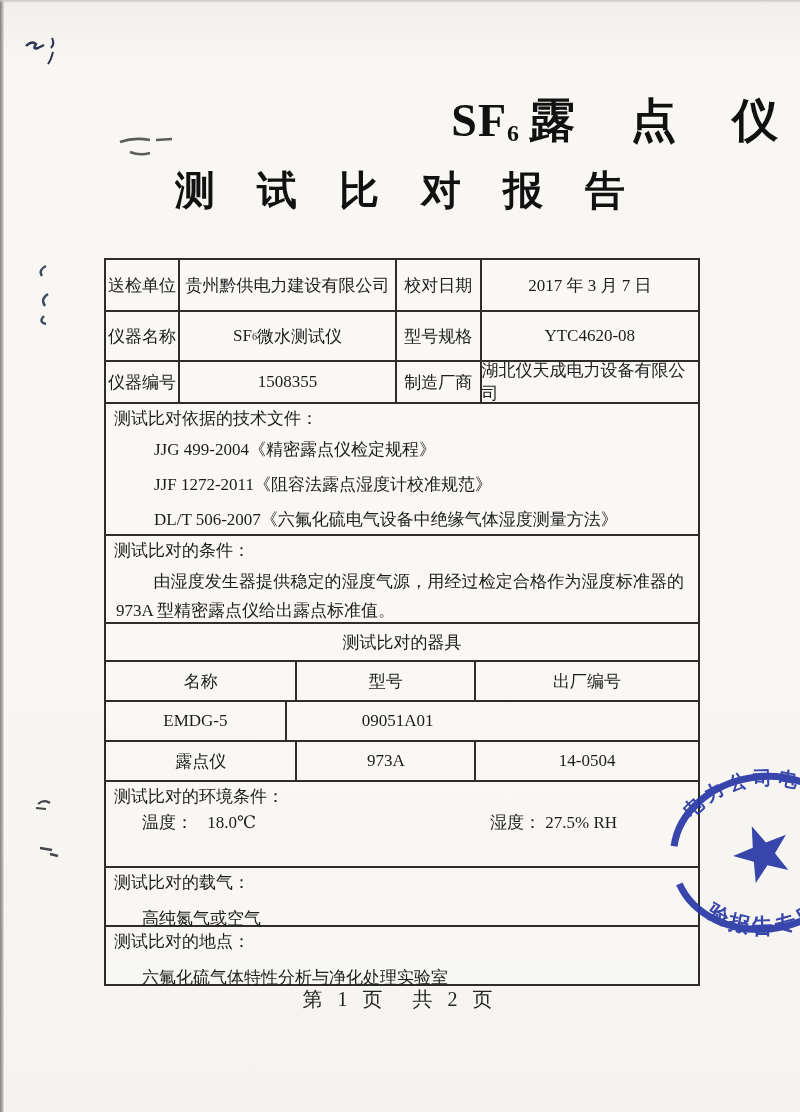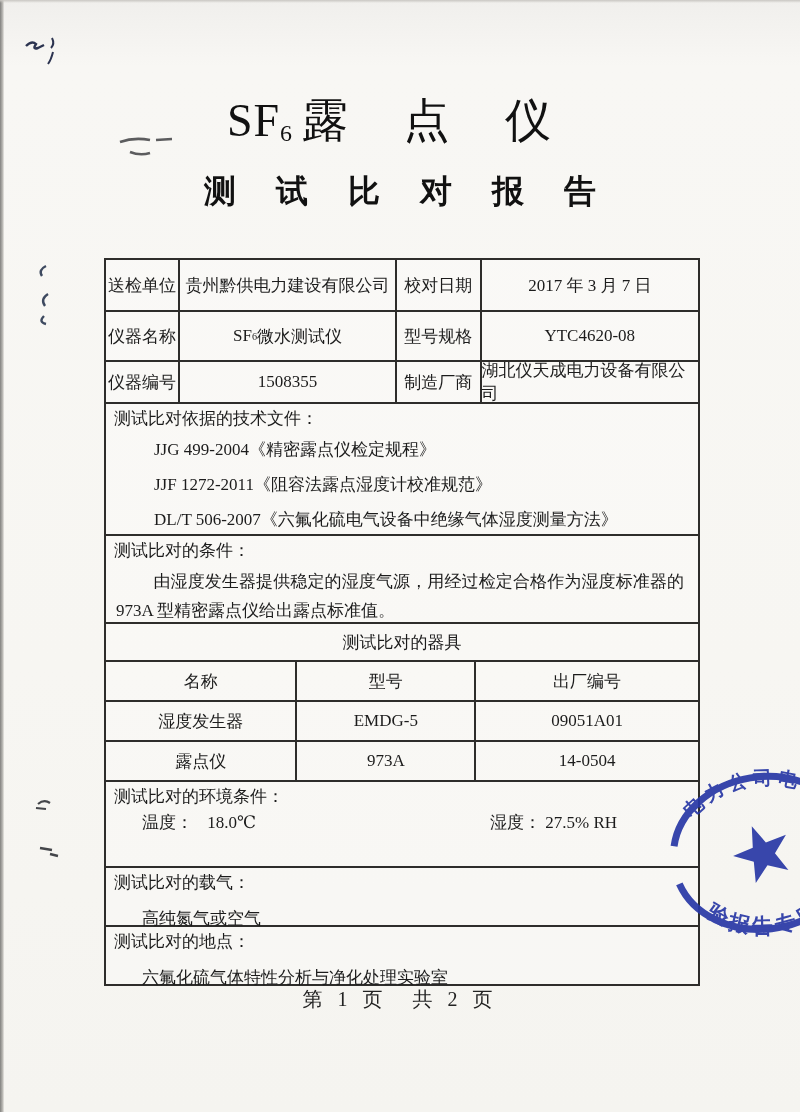--- a/index.html
+++ b/index.html
@@ -25,7 +25,7 @@
 
   
   .title-wrap { position:absolute; left:0; top:90px; width:100%; text-align:center; }
-  .title-line1 { font-size:46px; font-weight:400; letter-spacing:0; color:#111; }
+  .title-line1 { font-size:46px; font-weight:700; letter-spacing:0; color:#111;text-align:right; }
   .title-line1 .sf { letter-spacing:1px; }
   .title-line1 .sub { font-size:0.52em; vertical-align:-0.22em; }
   .title-line1 .rest { letter-spacing:22px; margin-left:10px; }

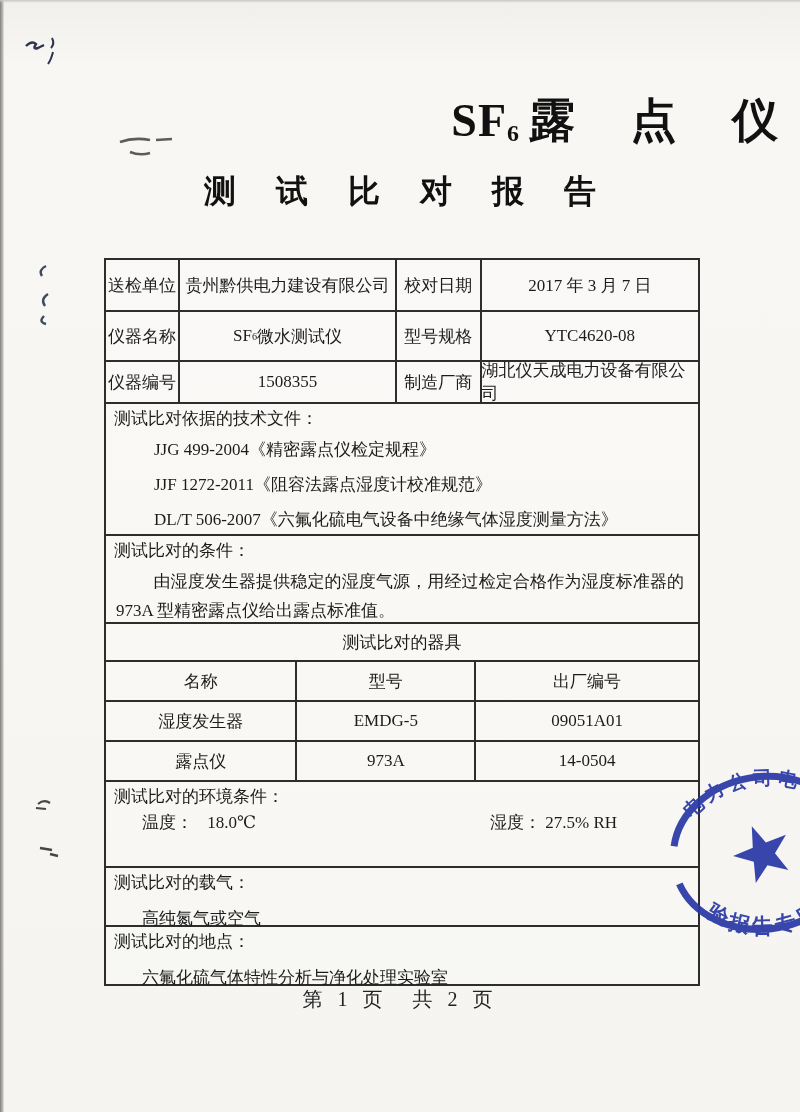--- a/index.html
+++ b/index.html
@@ -29,7 +29,7 @@
   .title-line1 .sf { letter-spacing:1px; }
   .title-line1 .sub { font-size:0.52em; vertical-align:-0.22em; }
   .title-line1 .rest { letter-spacing:22px; margin-left:10px; }
-  .title-line2 { margin-top:18px; font-size:32px; font-weight:700; letter-spacing:16px; color:#111; text-indent:16px; }
+  .title-line2 { margin-top:11px; font-size:40px; font-weight:700; letter-spacing:16px; color:#111; text-indent:16px; }
 
   
   .report-table {

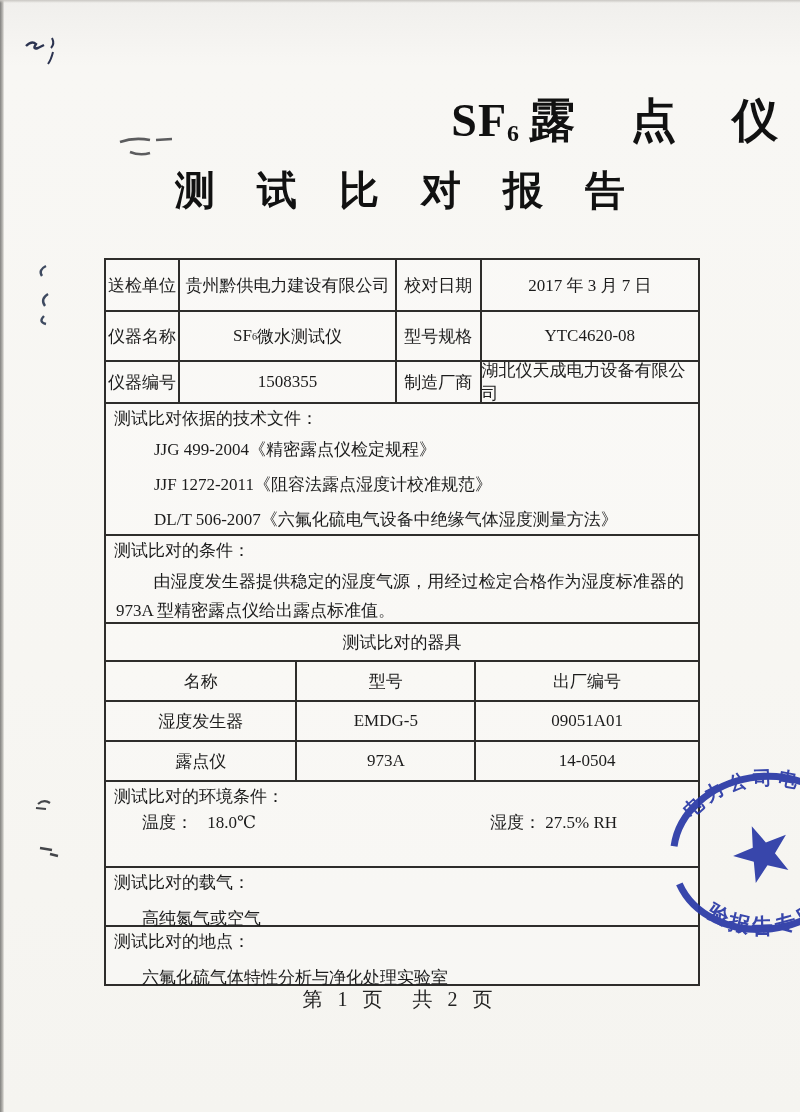--- a/index.html
+++ b/index.html
@@ -166,7 +166,6 @@
     </div>
 
     <div class="t-row r-inst">
-      <div class="t-cell ci-1">湿度发生器</div>
       <div class="t-cell ci-2">EMDG-5</div>
       <div class="t-cell ci-3">09051A01</div>
     </div>

